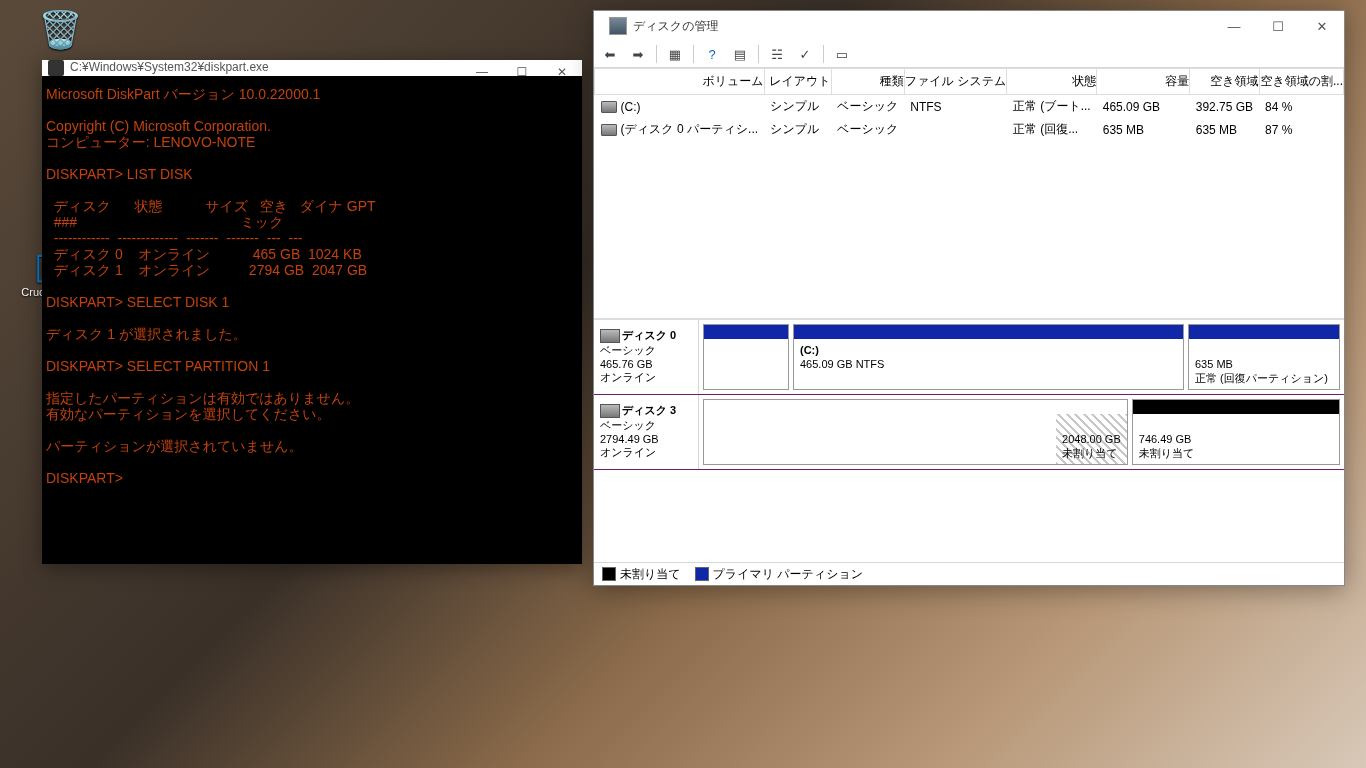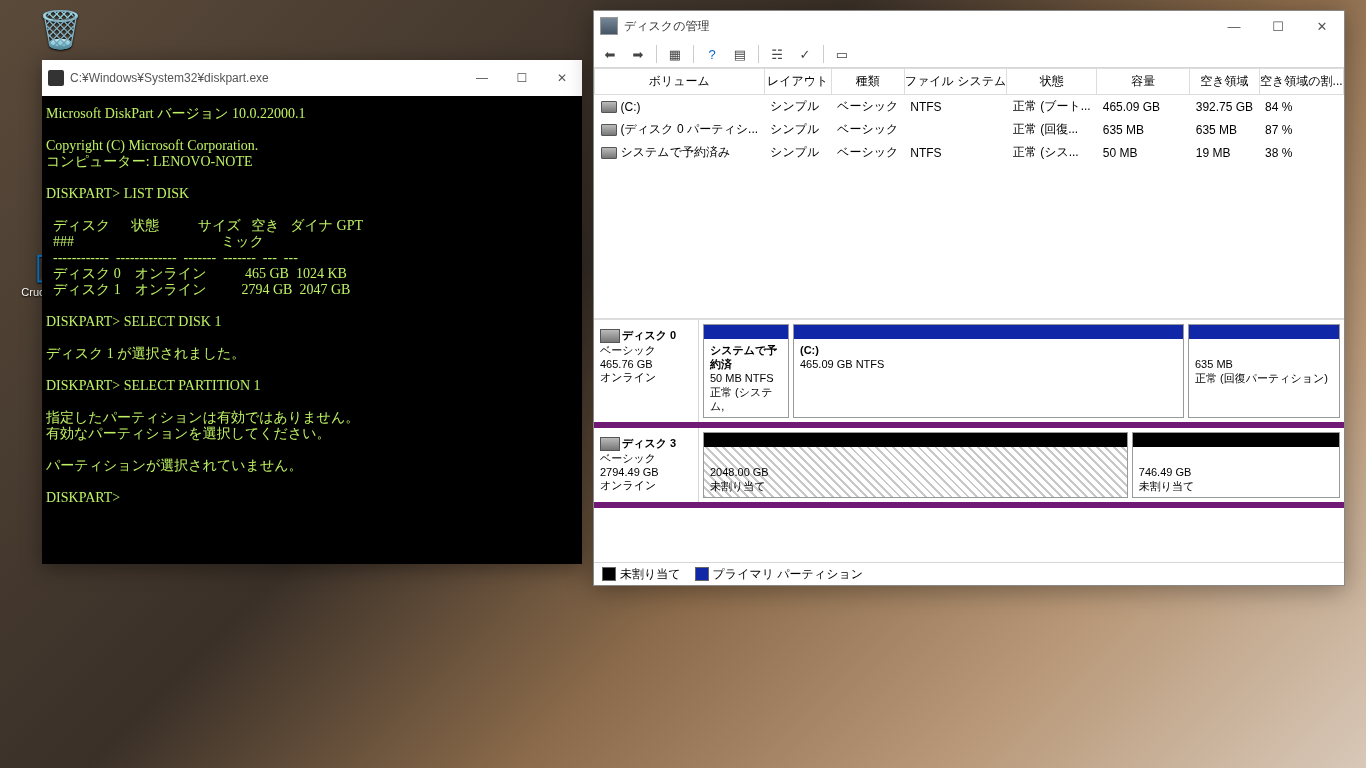--- a/index.html
+++ b/index.html
@@ -16,7 +16,7 @@
   .con-body{padding:10px 0 4px 4px;color:#bef264;font-family:Liberation Serif, serif;font-size:14px;line-height:16px;white-space:pre}
   
   .win-dm{position:absolute;left:593px;top:10px;width:750px;height:574px;background:#fff;border:1px solid #888;box-shadow:0 4px 24px rgba(0,0,0,.35);display:flex;flex-direction:column}
-  .dm-title{height:30px;display:flex;align-items:center;padding-left:6px;background:#fff}
+  .dm-title{height:30px;display:flex;align-items:center;padding-left:15px;background:#fff}
   .dm-title .icon{width:16px;height:16px;margin-right:6px;background:linear-gradient(#789,#456);border:1px solid #999}
   .dm-title .t{flex:1;font-size:12px;color:#333}
   .dm-controls{display:flex}

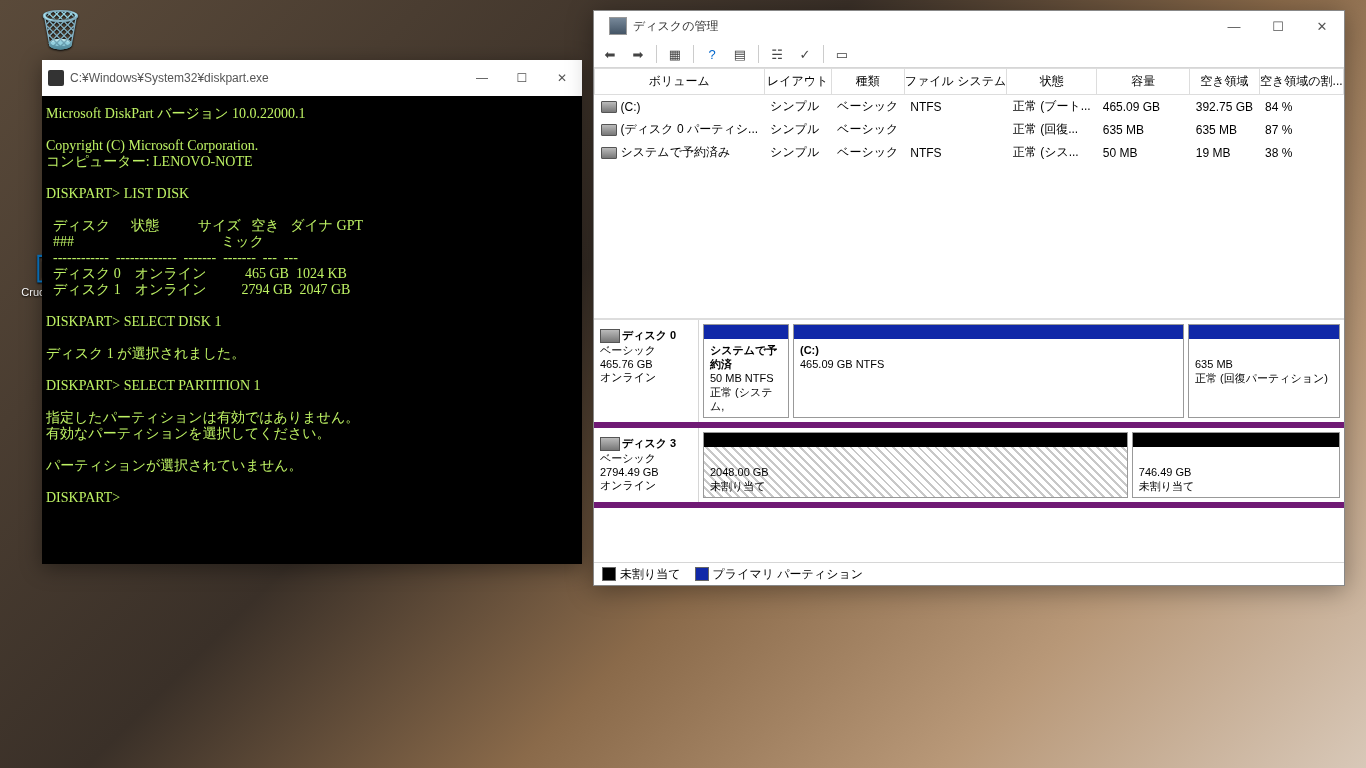--- a/index.html
+++ b/index.html
@@ -8,7 +8,7 @@
   .desk-icon .label{word-break:break-all}
   
   .win-console{position:absolute;left:42px;top:60px;width:540px;height:504px;background:#000;box-shadow:0 4px 20px rgba(0,0,0,.4)}
-  .con-title{height:36px;background:#fff;display:flex;align-items:center;font-size:12px;color:#555}
+  .con-title{height:16px;background:#fff;display:flex;font-size:12px;color:#555}
   .con-title .icon{width:16px;height:16px;margin:0 6px;background:#333;border-radius:2px}
   .con-title .t{flex:1}
   .con-controls{display:flex}

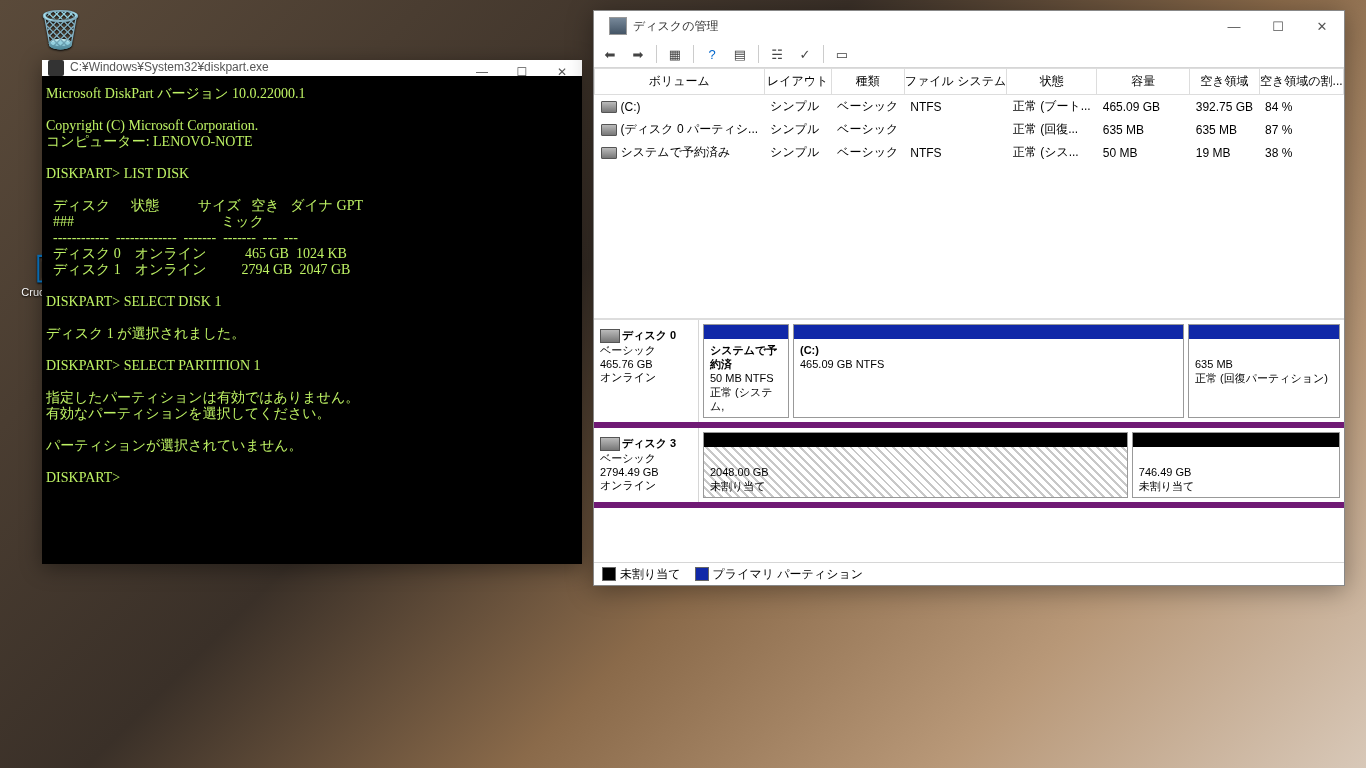--- a/index.html
+++ b/index.html
@@ -27,7 +27,7 @@
   .tb-sep{width:1px;height:18px;background:#ccc;margin:0 2px}
   .dm-list{flex:0 0 250px;overflow:auto;border-bottom:2px solid #ddd}
   table.vols{border-collapse:collapse;width:100%;font-size:12px}
-  table.vols th{text-align:center;font-weight:400;padding:4px 0;border:1px solid #ddd;background:#fff;white-space:nowrap}
+  table.vols th{text-align:right;font-weight:400;padding:4px 0;border:1px solid #ddd;background:#fff;white-space:nowrap}
   table.vols td{padding:3px 6px;white-space:nowrap}
   .vol-icon{display:inline-block;width:14px;height:10px;background:linear-gradient(#bbb,#777);border:1px solid #555;border-radius:1px;margin-right:4px;vertical-align:middle}
   .dm-graphs{flex:1;overflow:auto;background:#fff}

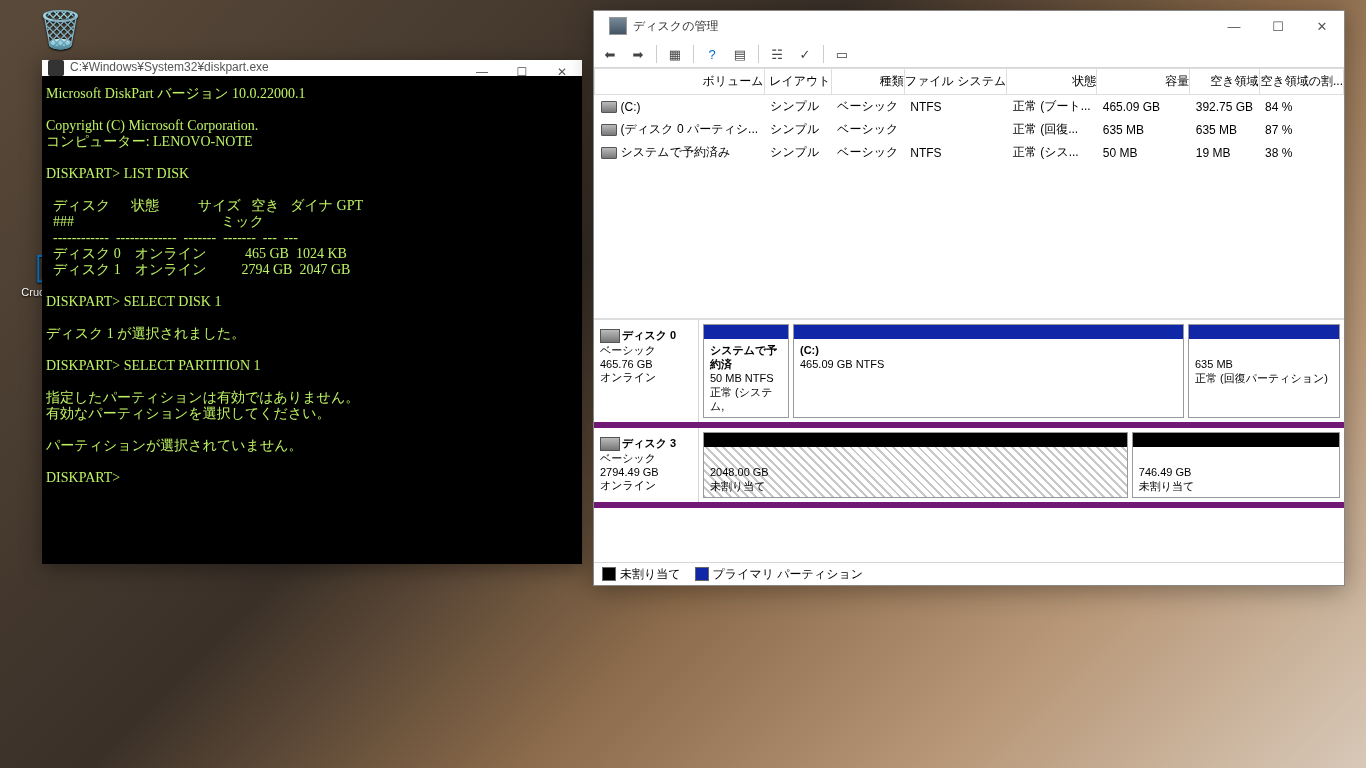--- a/index.html
+++ b/index.html
@@ -13,7 +13,7 @@
   .con-title .t{flex:1}
   .con-controls{display:flex}
   .con-controls div{width:40px;height:24px;display:flex;align-items:center;justify-content:center;color:#555}
-  .con-body{padding:10px 0 4px 4px;color:#bef264;font-family:Liberation Serif, serif;font-size:14px;line-height:16px;white-space:pre}
+  .con-body{padding:10px 0 4px 4px;color:#c2410c;font-family:Liberation Sans, sans-serif;font-size:14px;line-height:16px;white-space:pre}
   
   .win-dm{position:absolute;left:593px;top:10px;width:750px;height:574px;background:#fff;border:1px solid #888;box-shadow:0 4px 24px rgba(0,0,0,.35);display:flex;flex-direction:column}
   .dm-title{height:30px;display:flex;align-items:center;padding-left:15px;background:#fff}

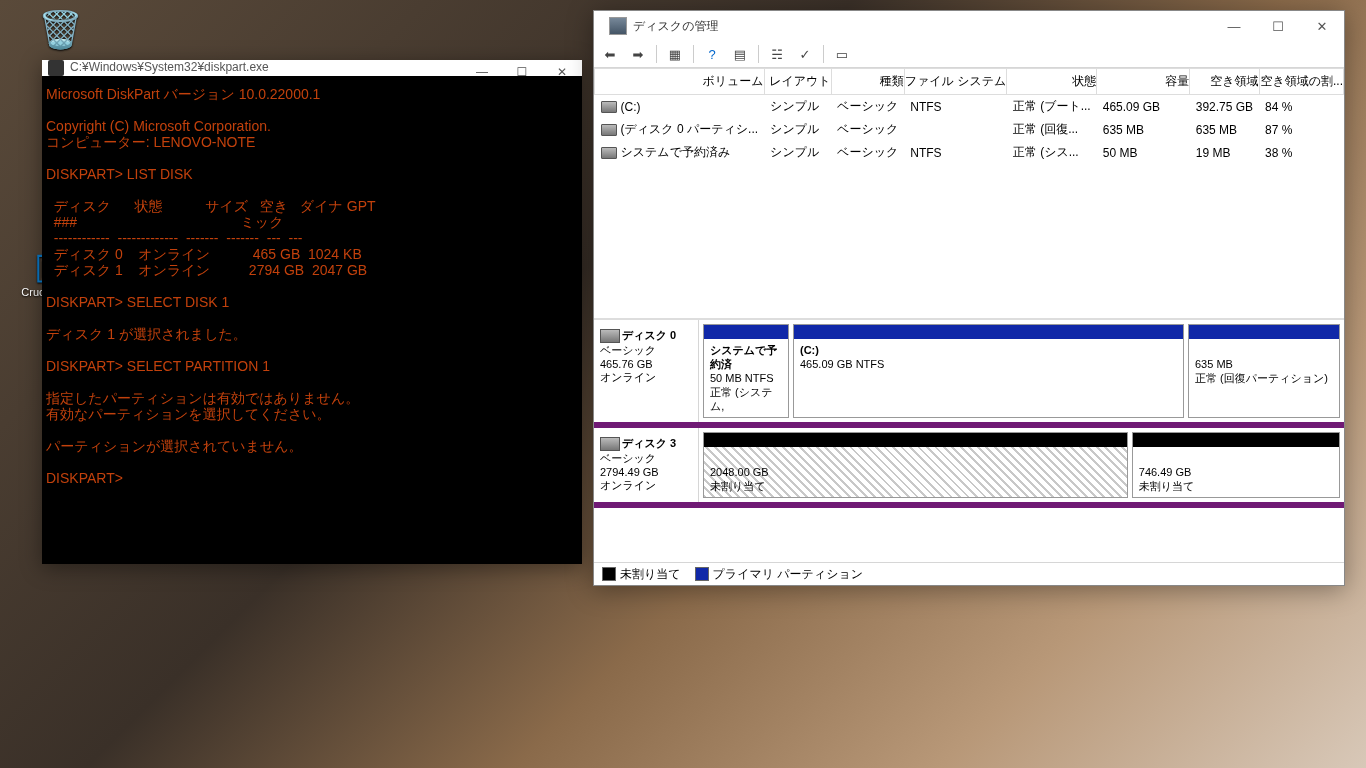--- a/index.html
+++ b/index.html
@@ -153,16 +153,6 @@
             <td>635 MB</td>
             <td>87 %</td>
           </tr>
-          <tr>
-            <td><span class="vol-icon"></span>システムで予約済み</td>
-            <td>シンプル</td>
-            <td>ベーシック</td>
-            <td>NTFS</td>
-            <td>正常 (シス...</td>
-            <td>50 MB</td>
-            <td>19 MB</td>
-            <td>38 %</td>
-          </tr>
         </tbody>
     </table>
   </div>

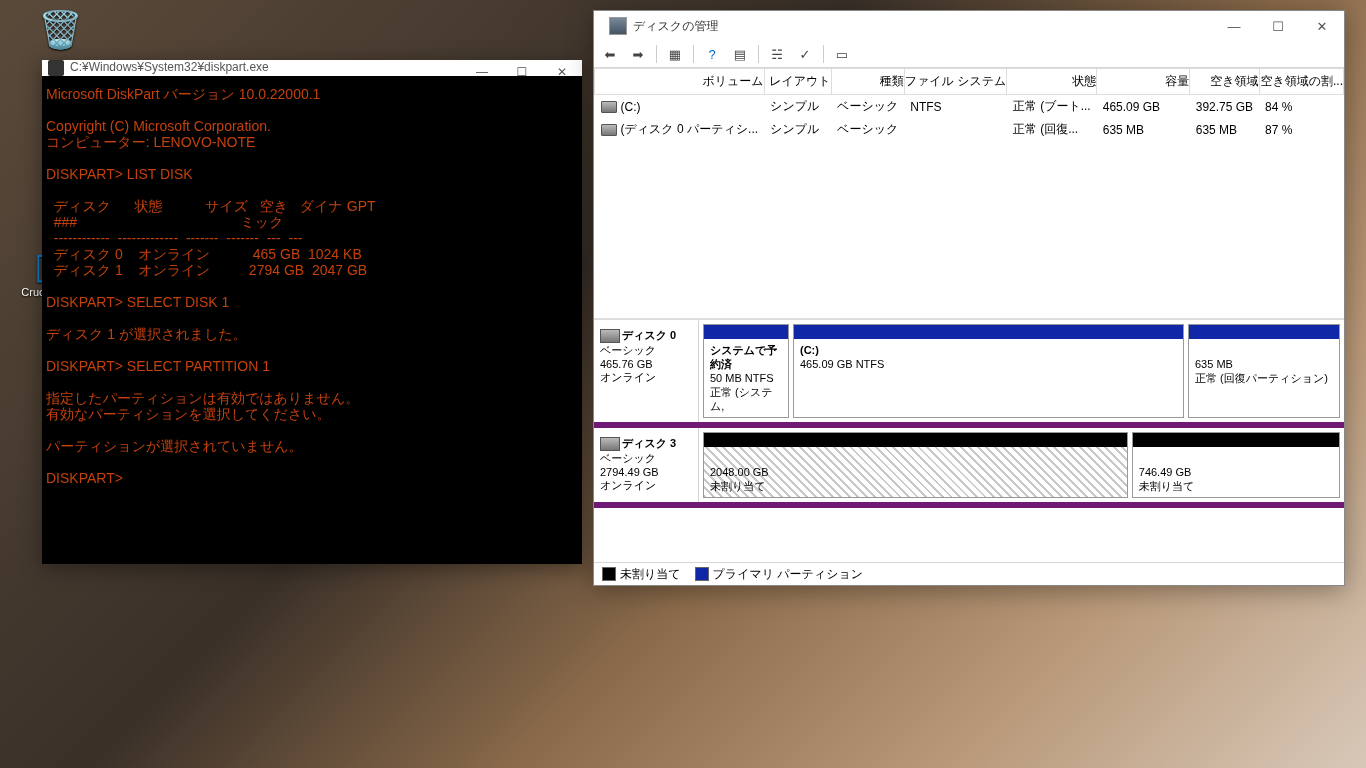--- a/index.html
+++ b/index.html
@@ -31,7 +31,7 @@
   table.vols td{padding:3px 6px;white-space:nowrap}
   .vol-icon{display:inline-block;width:14px;height:10px;background:linear-gradient(#bbb,#777);border:1px solid #555;border-radius:1px;margin-right:4px;vertical-align:middle}
   .dm-graphs{flex:1;overflow:auto;background:#fff}
-  .disk-row{display:flex;border-bottom:6px solid #701a75}
+  .disk-row{display:flex;border-bottom:1px solid #701a75}
   .disk-head{width:92px;padding:8px 6px;font-size:11px;border-right:1px solid #d6d6d6}
   .disk-head .dicon{display:inline-block;width:18px;height:12px;background:linear-gradient(#bbb,#777);border:1px solid #555;margin-right:2px;vertical-align:middle}
   .disk-head .dn{font-weight:700}

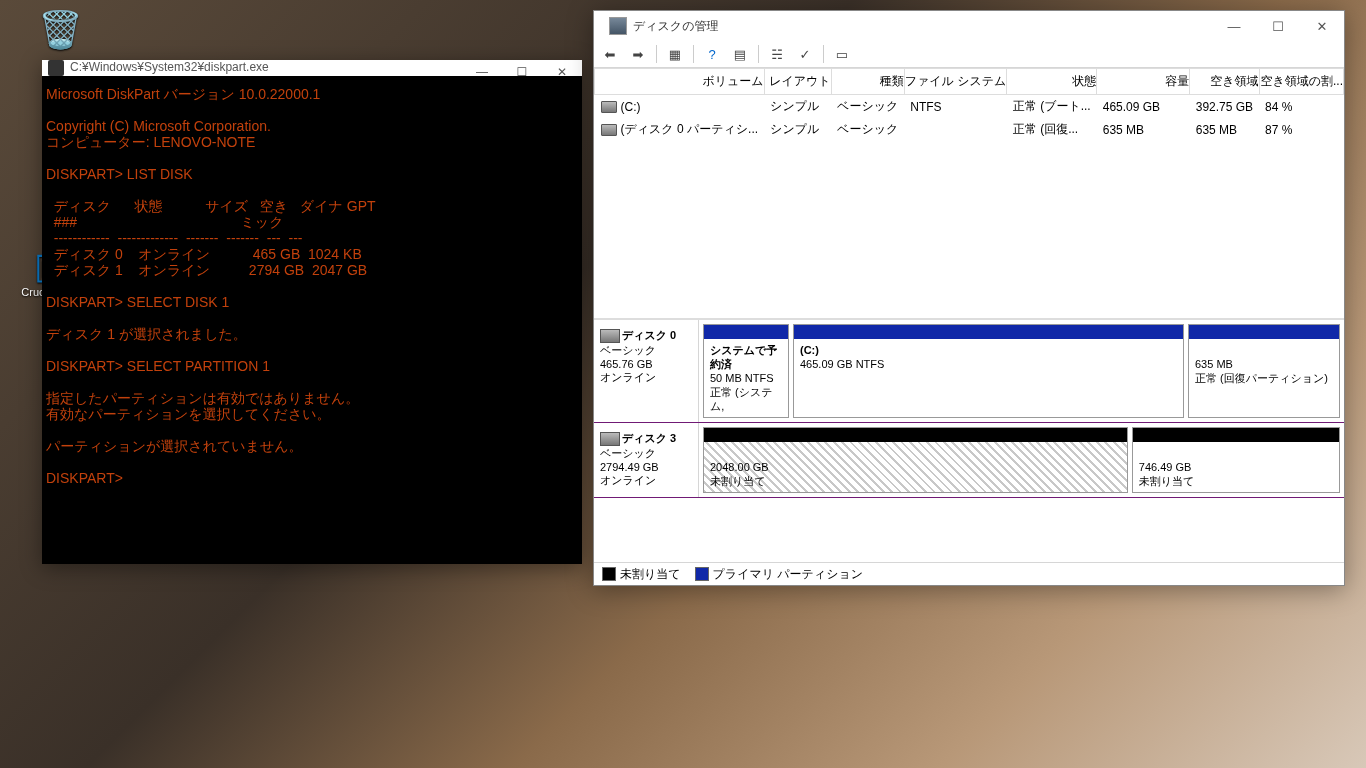--- a/index.html
+++ b/index.html
@@ -169,7 +169,6 @@
       <div class="disk-parts">
         <div class="part" style="width:84px">
           <div class="stripe blue"></div>
-          <div class="plabel"><b>システムで予約済</b><br><span>50 MB NTFS</span><br><span>正常 (システム,</span></div>
         </div>
         <div class="part" style="flex:1">
           <div class="stripe blue"></div>

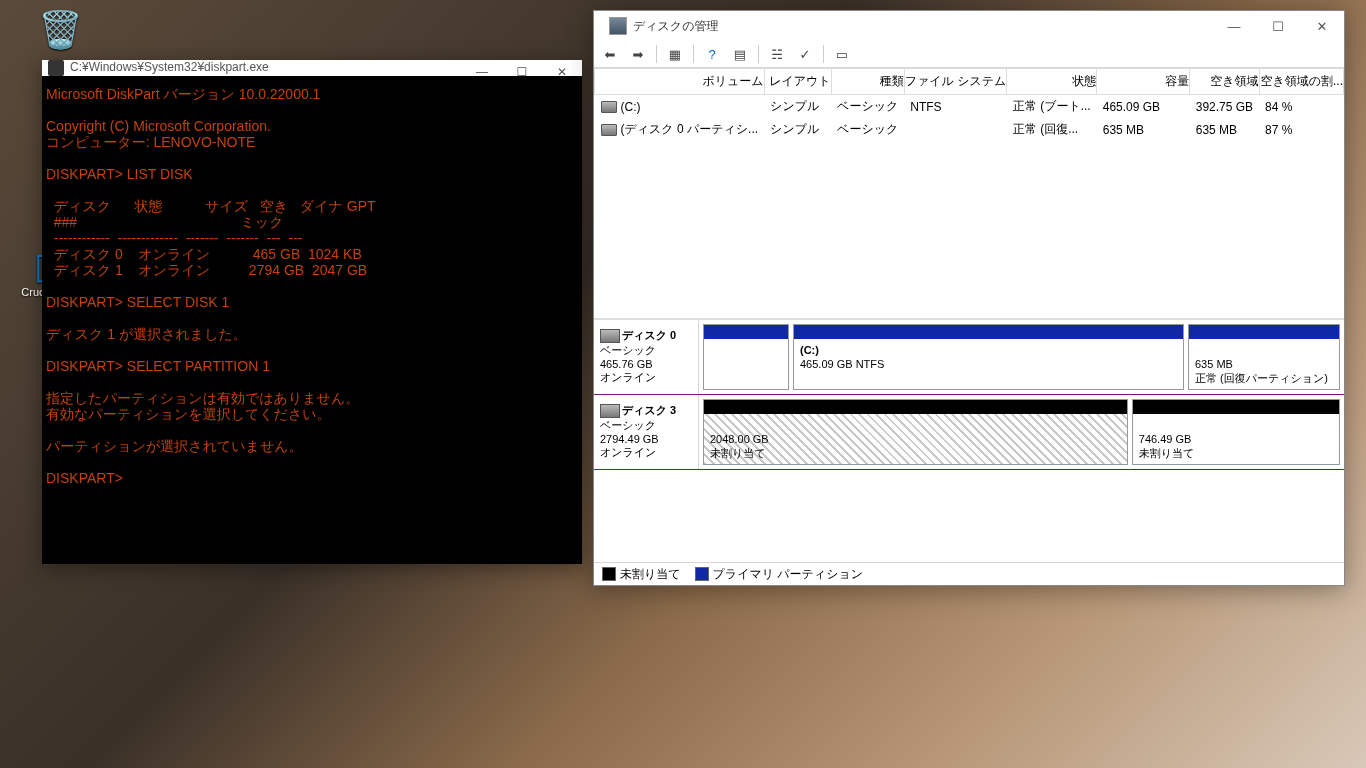--- a/index.html
+++ b/index.html
@@ -189,7 +189,7 @@
         <span>オンライン</span>
       </div>
       <div class="disk-parts">
-        <div class="part" style="flex:2.05;">
+        <div class="part" style="flex:2.05;align-items:flex-end;">
           <div class="stripe black"></div>
           <div class="plabel hatch" style="flex:1"><br><span>2048.00 GB</span><br><span>未割り当て</span></div>
         </div>

